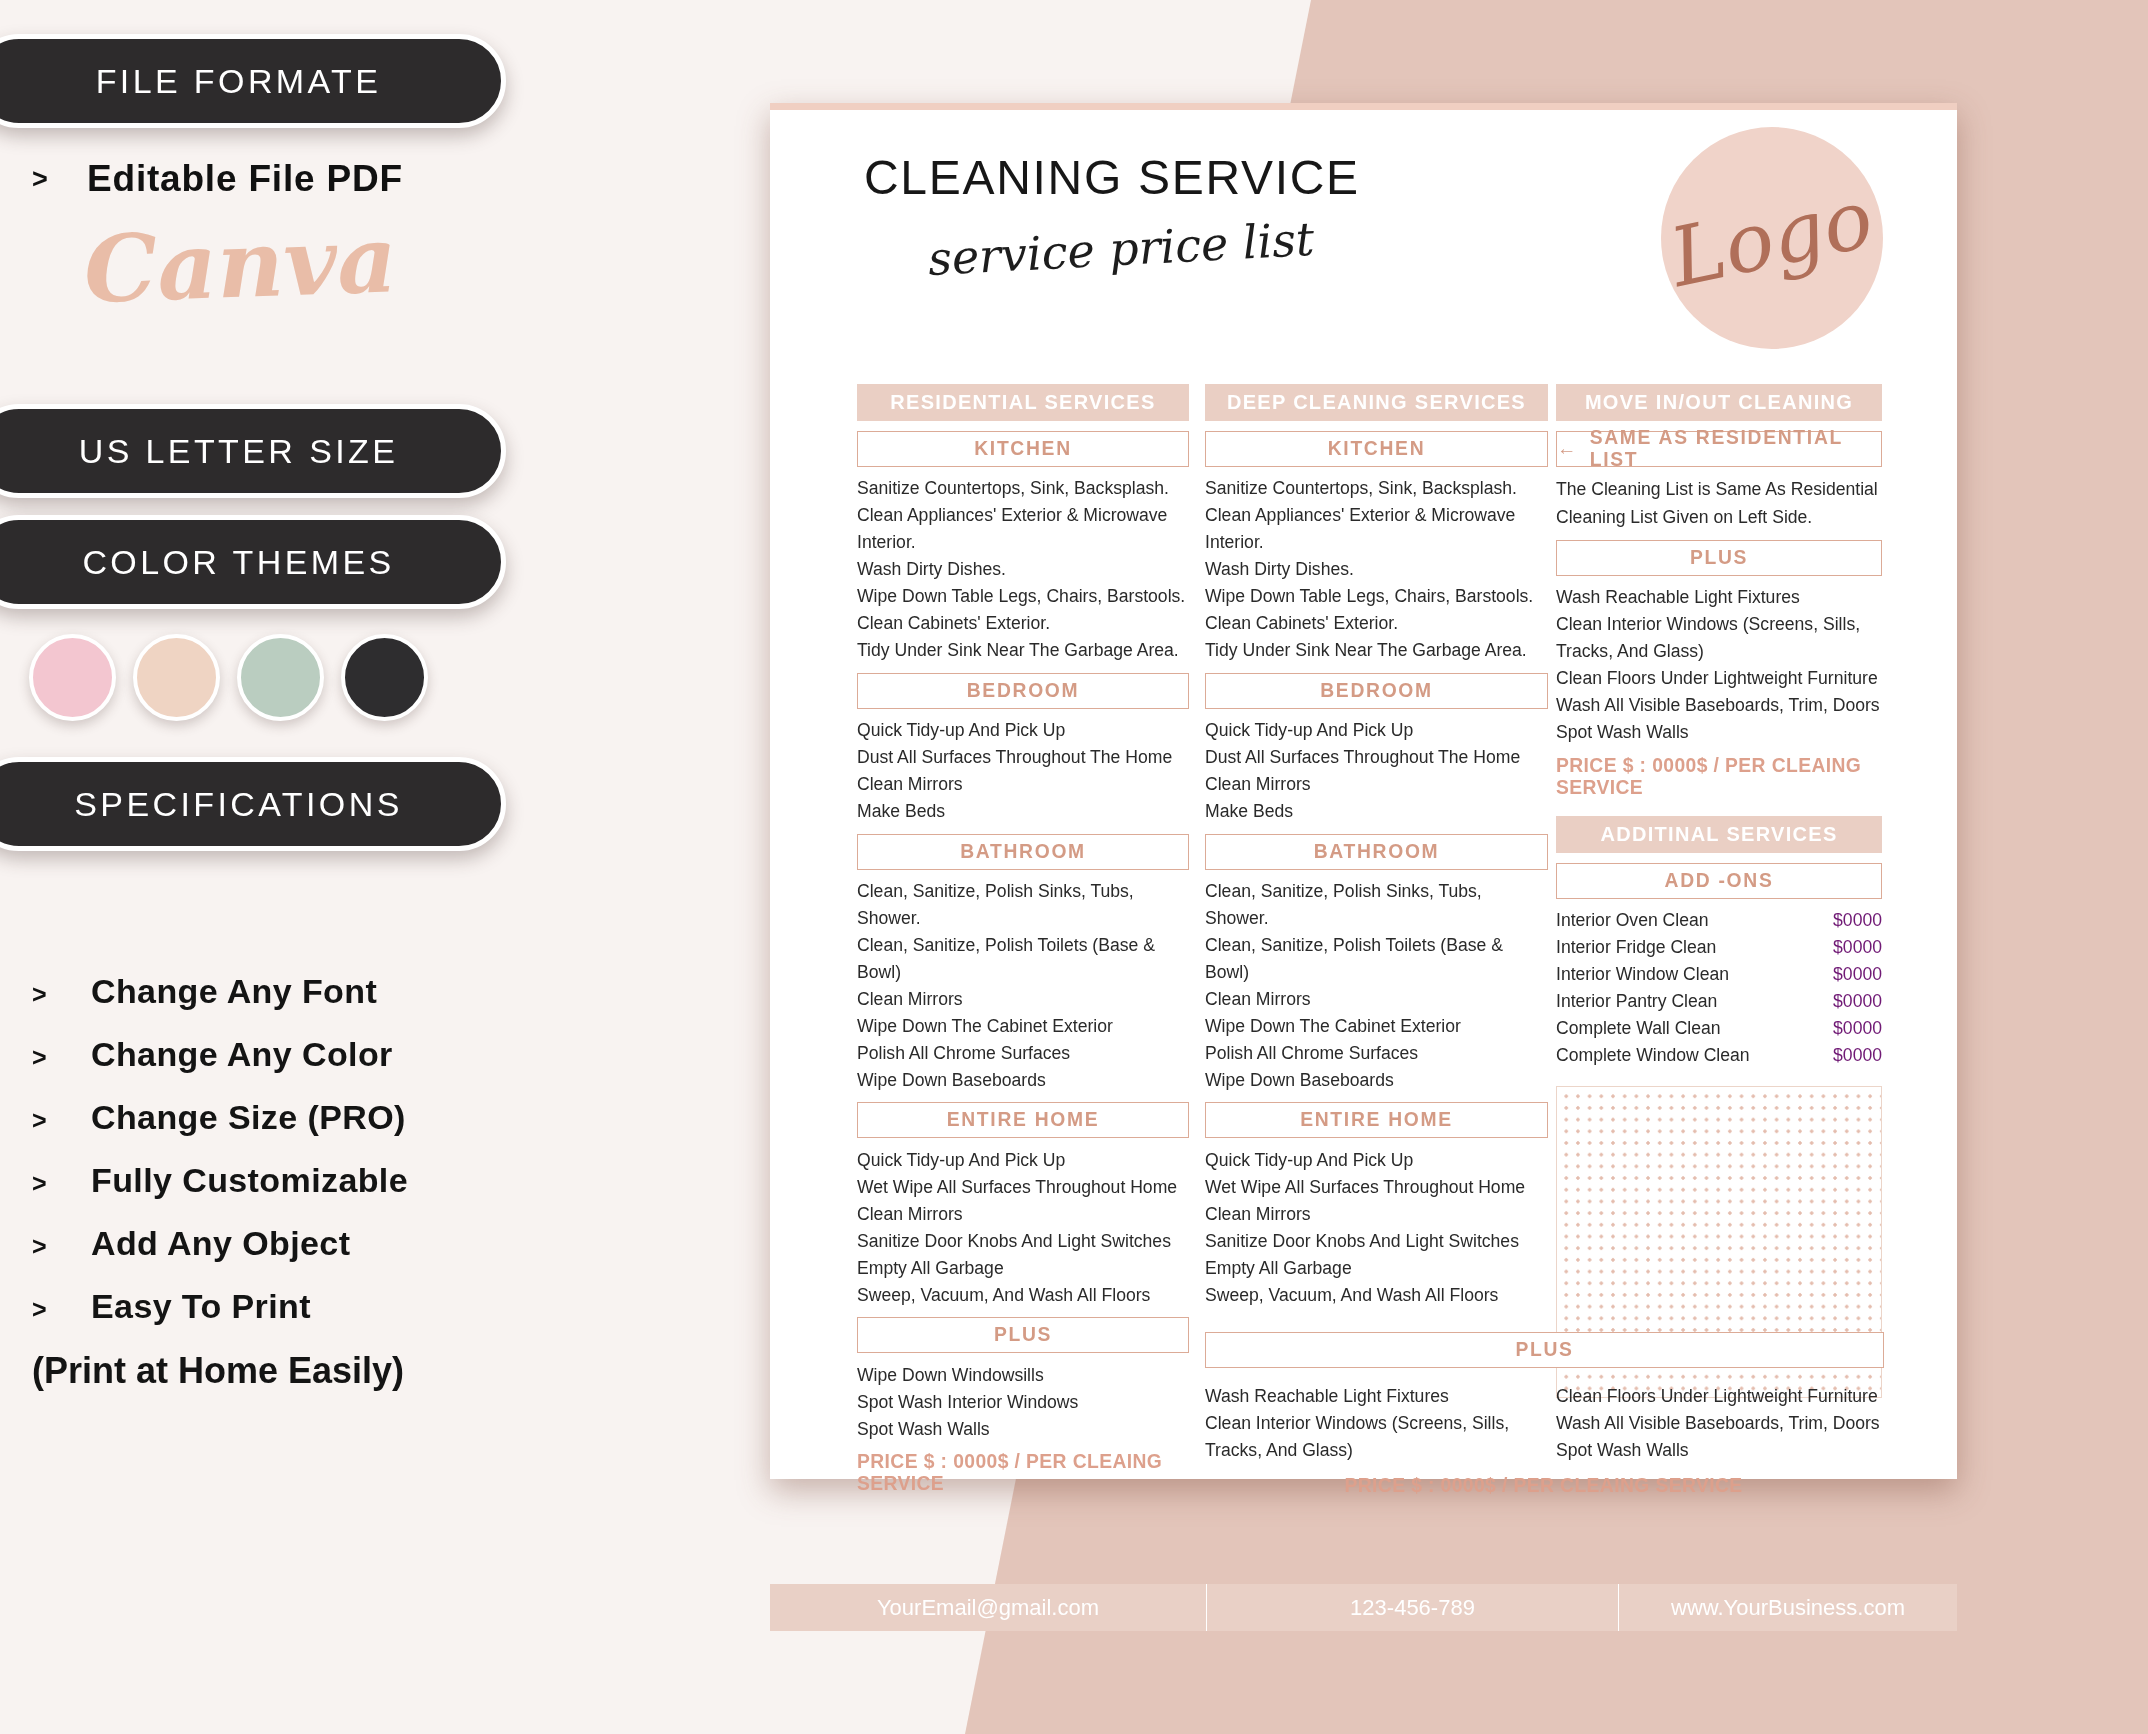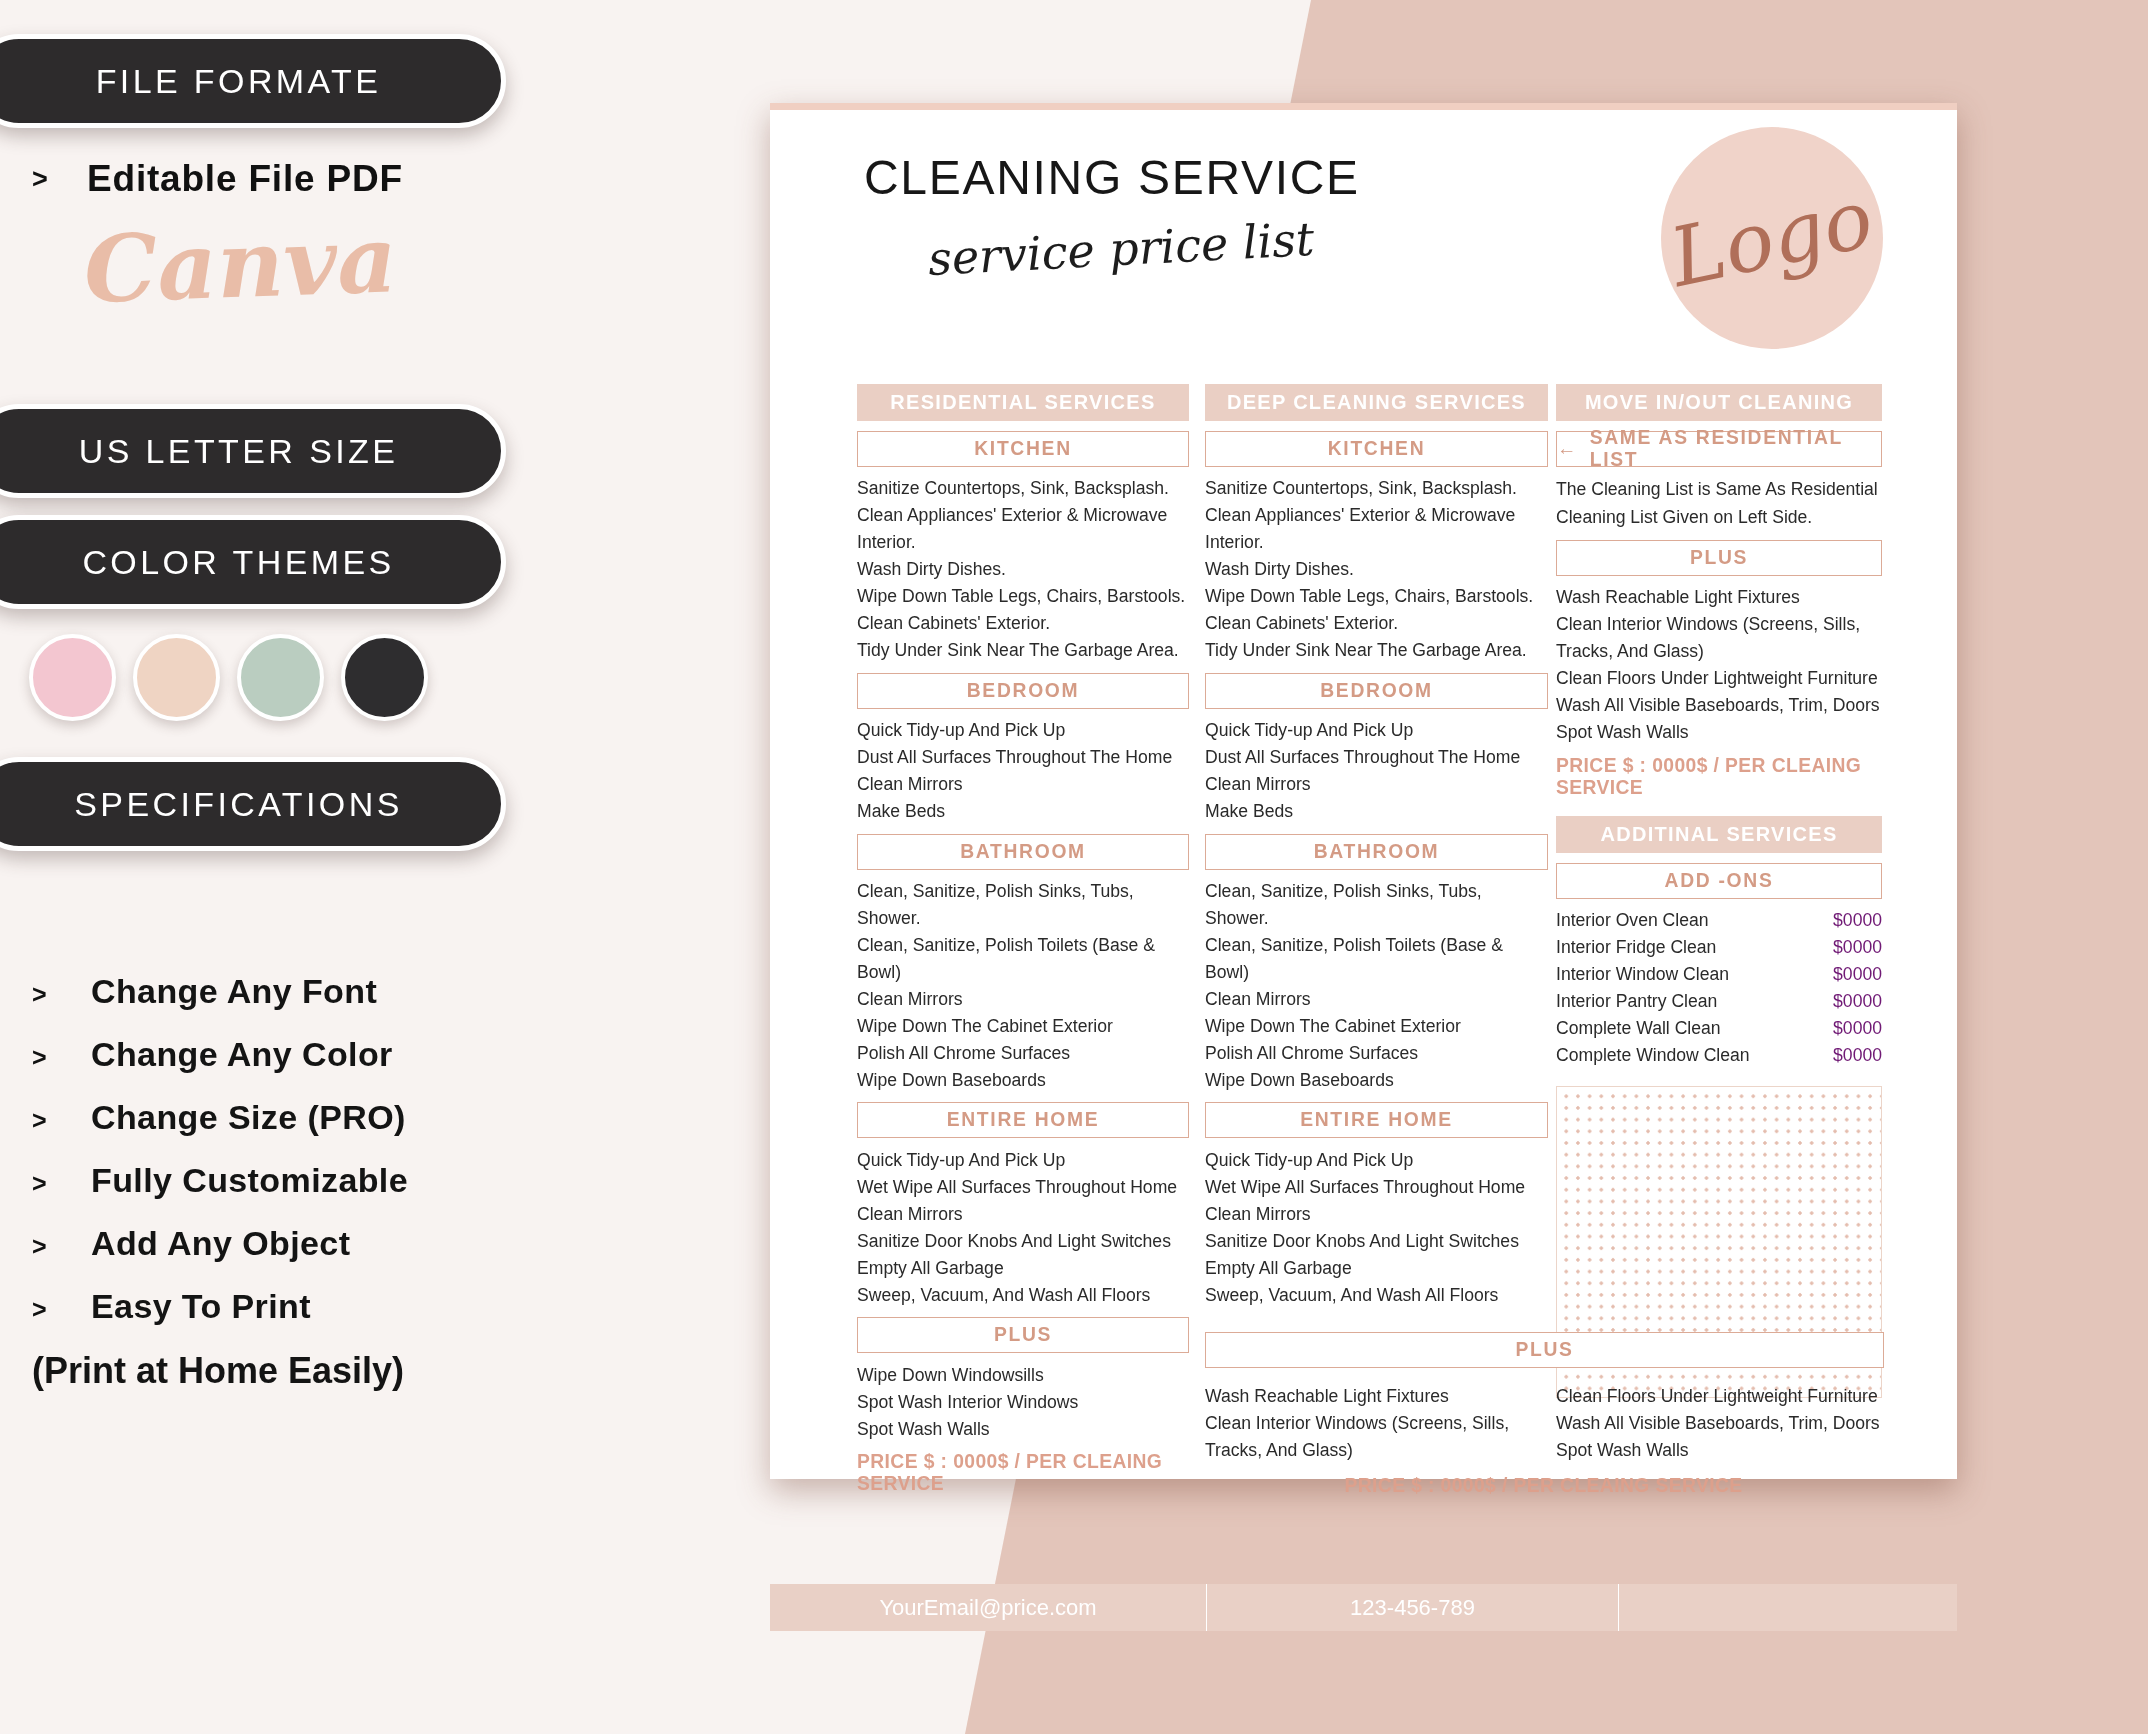--- a/index.html
+++ b/index.html
@@ -333,7 +333,7 @@
   <div class="wide-price">PRICE $ : 0000$ / PER CLEAING SERVICE</div>
 
   <div class="doc-footer">
-    <div class="footer-cell c1">YourEmail@price.com</div>
+    <div class="footer-cell c1">YourEmail@gmail.com</div>
     <div class="footer-cell c2">123-456-789</div>
   </div>
 </div>

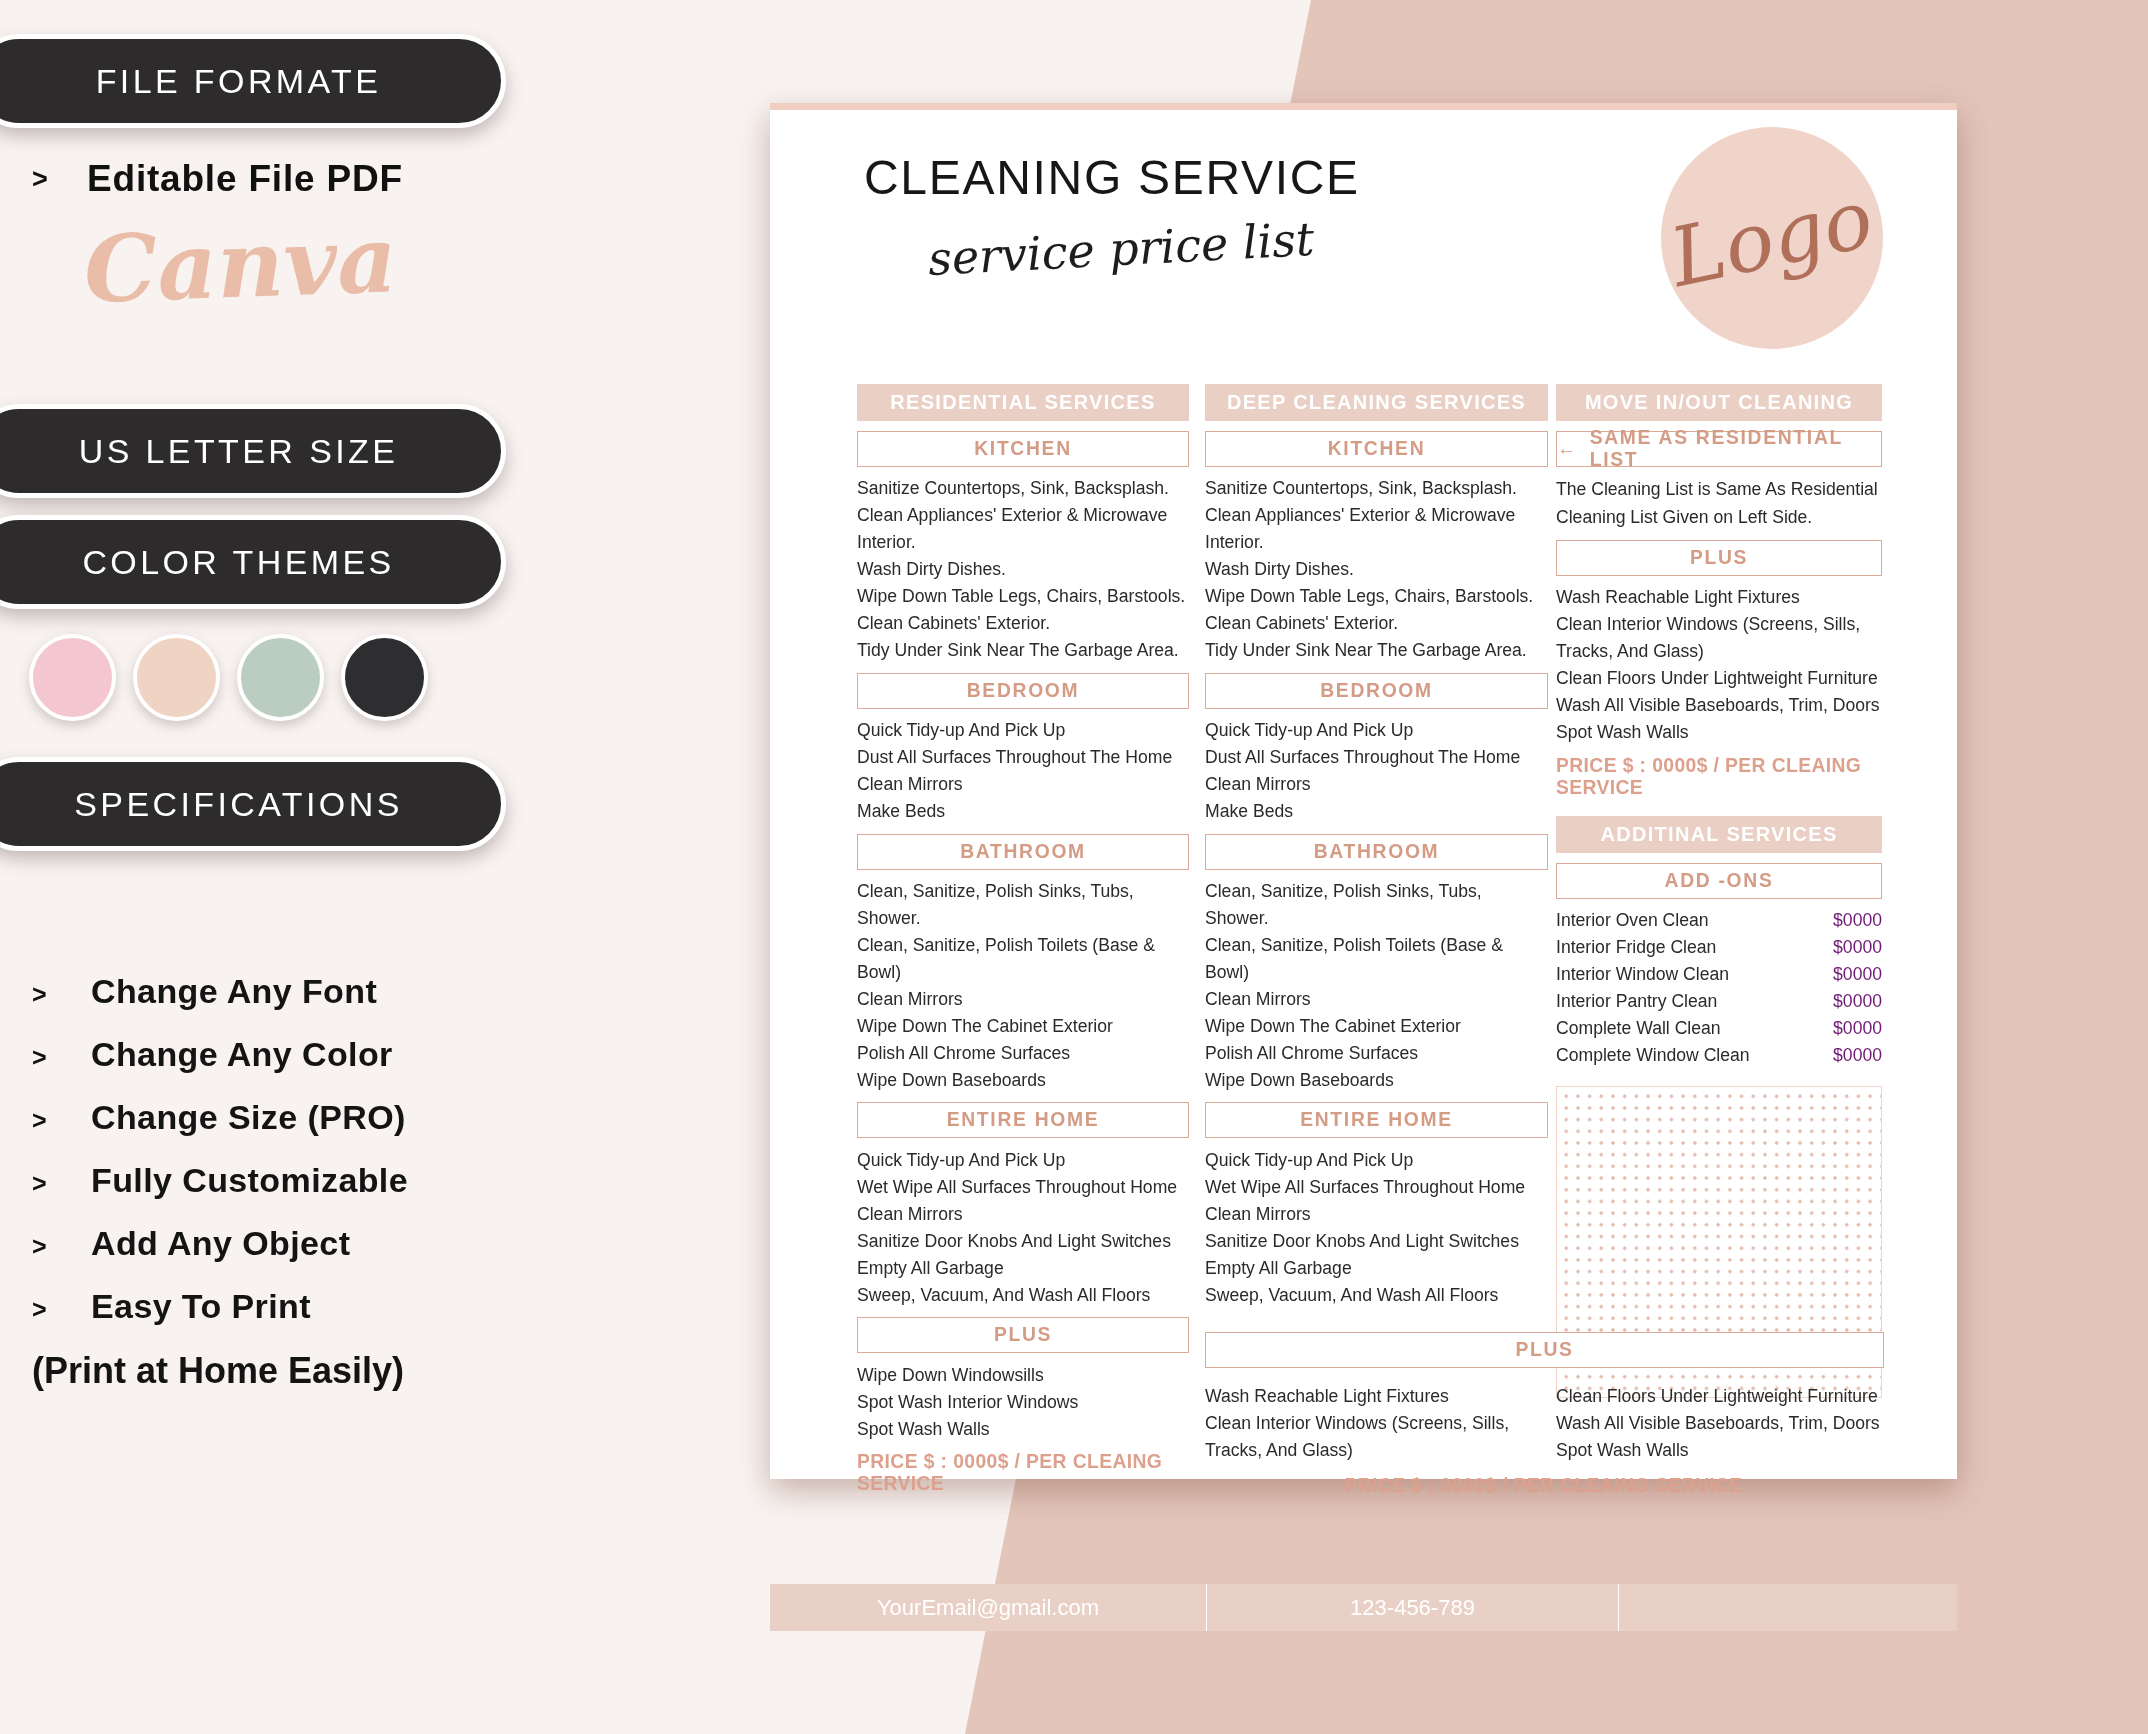--- a/index.html
+++ b/index.html
@@ -335,6 +335,7 @@
   <div class="doc-footer">
     <div class="footer-cell c1">YourEmail@gmail.com</div>
     <div class="footer-cell c2">123-456-789</div>
+    <div class="footer-cell c3">www.YourBusiness.com</div>
   </div>
 </div>
 

